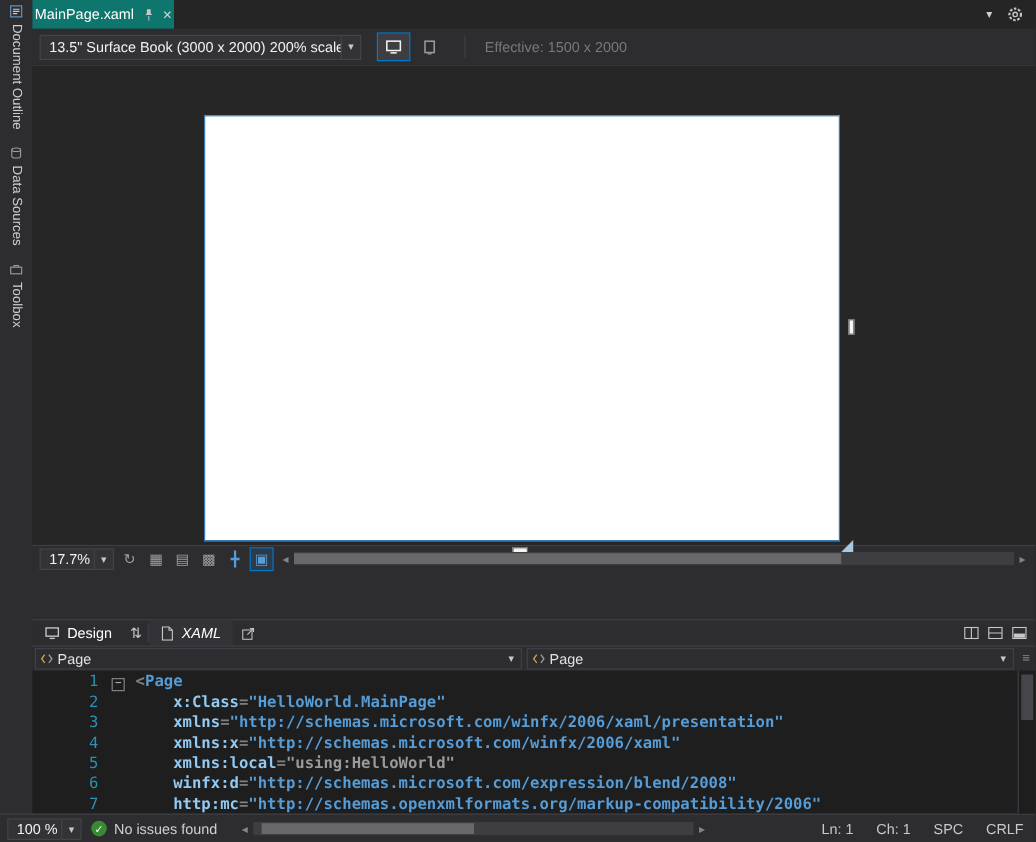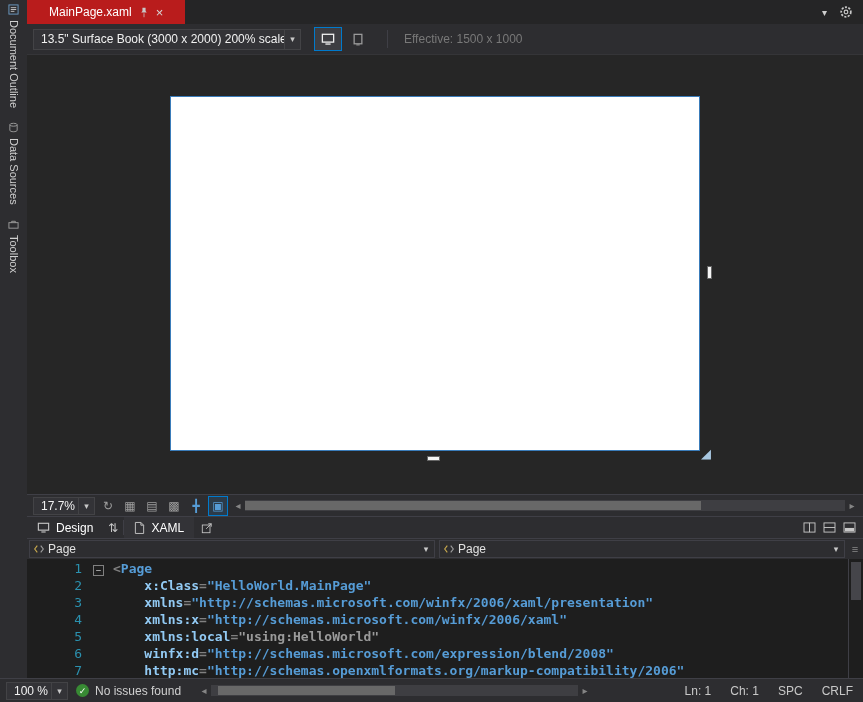--- a/index.html
+++ b/index.html
@@ -17,7 +17,7 @@
 
   
   .tabbar { height:24px; background:#252526; display:flex; align-items:stretch; flex:none; }
-  .doc-tab { background:#b91c1c; color:#fff; display:flex; align-items:center; gap:7px; padding:0 22px; font-size:12px; }
+  .doc-tab { background:#0f766e; color:#fff; display:flex; align-items:center; gap:7px; padding:0 2px; font-size:12px; }
   .doc-tab .close { color:#d8d8d8; font-size:13px; line-height:1; }
   .tabbar-right { margin-left:auto; display:flex; align-items:center; gap:12px; padding-right:10px; color:#cfcfcf; }
 

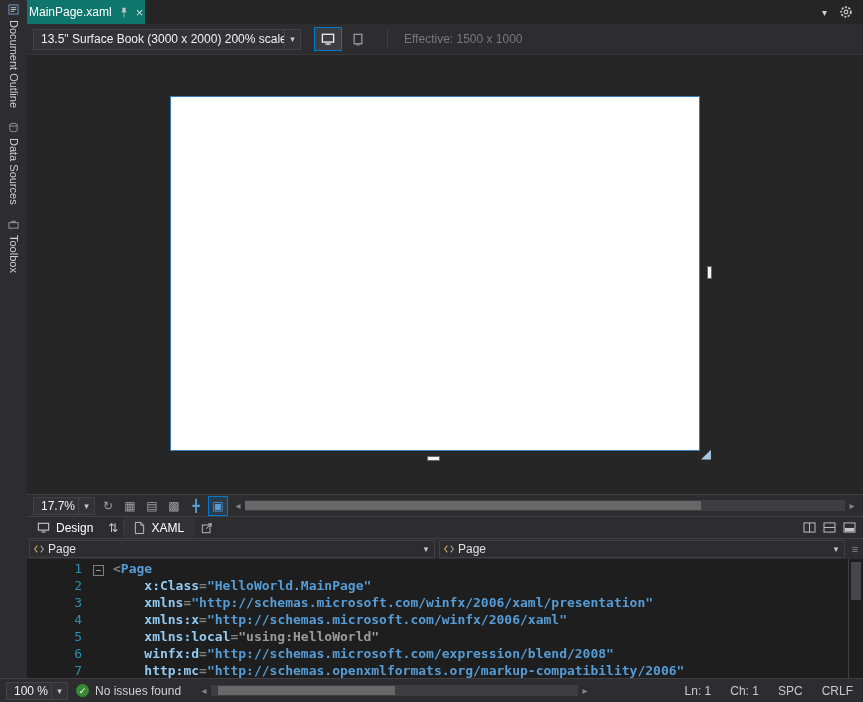--- a/index.html
+++ b/index.html
@@ -180,7 +180,7 @@
           </span>
         </div>
         <span class="tool-sep"></span>
-        <span class="effective">Effective: 1500 x 1000</span>
+        <span class="effective">Effective: 1500 x 2000</span>
       </div>
 
       <div class="design-surface">

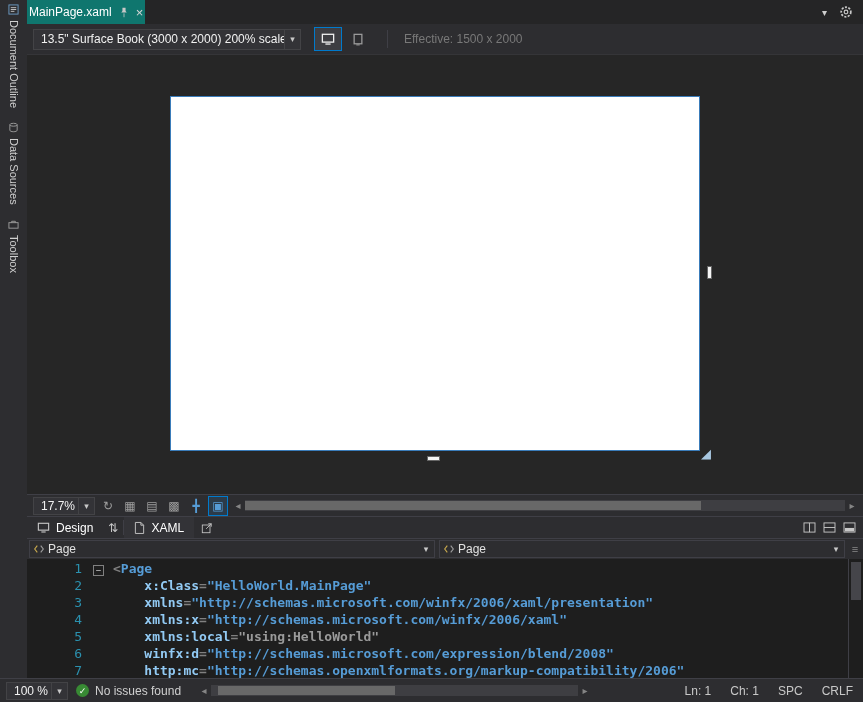--- a/index.html
+++ b/index.html
@@ -55,7 +55,7 @@
   .designer-thumb { left:0; width:76%; }
 
   
-  .split-bar { height:22px; background:#2d2d30; border-top:1px solid #3f3f46; display:flex; align-items:center; flex:none; font-size:12px; }
+  .split-bar { height:22px; background:#2d2d30; border-top:1px solid #3f3f46; display:flex; align-items:center; flex:none; font-size:12px;margin-top:40px; }
   .split-tab { display:flex; align-items:center; gap:6px; padding:0 10px; height:100%; color:#ffffff; }
   .split-tab.active { background:#333337; }
   .swap-btn { padding:0 5px; color:#c8c8c8; font-size:12px; }

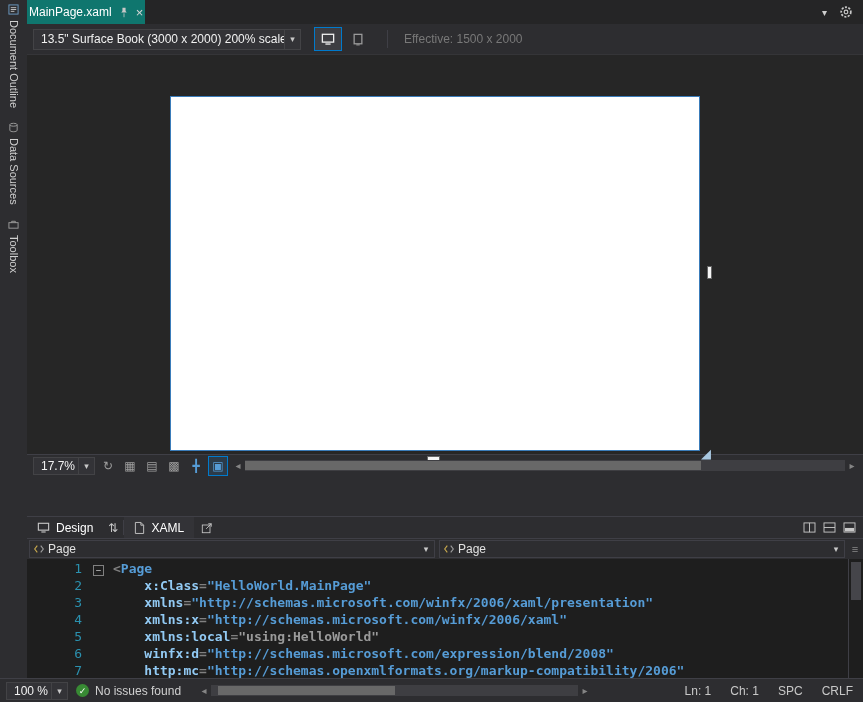--- a/index.html
+++ b/index.html
@@ -57,7 +57,7 @@
   
   .split-bar { height:22px; background:#2d2d30; border-top:1px solid #3f3f46; display:flex; align-items:center; flex:none; font-size:12px;margin-top:40px; }
   .split-tab { display:flex; align-items:center; gap:6px; padding:0 10px; height:100%; color:#ffffff; }
-  .split-tab.active { background:#333337; }
+  .split-tab.active { background:#333337;font-style:italic; }
   .swap-btn { padding:0 5px; color:#c8c8c8; font-size:12px; }
   .split-sep { width:1px; height:15px; background:#3f3f46; }
   .popout-btn { padding:0 7px; display:flex; align-items:center; }

